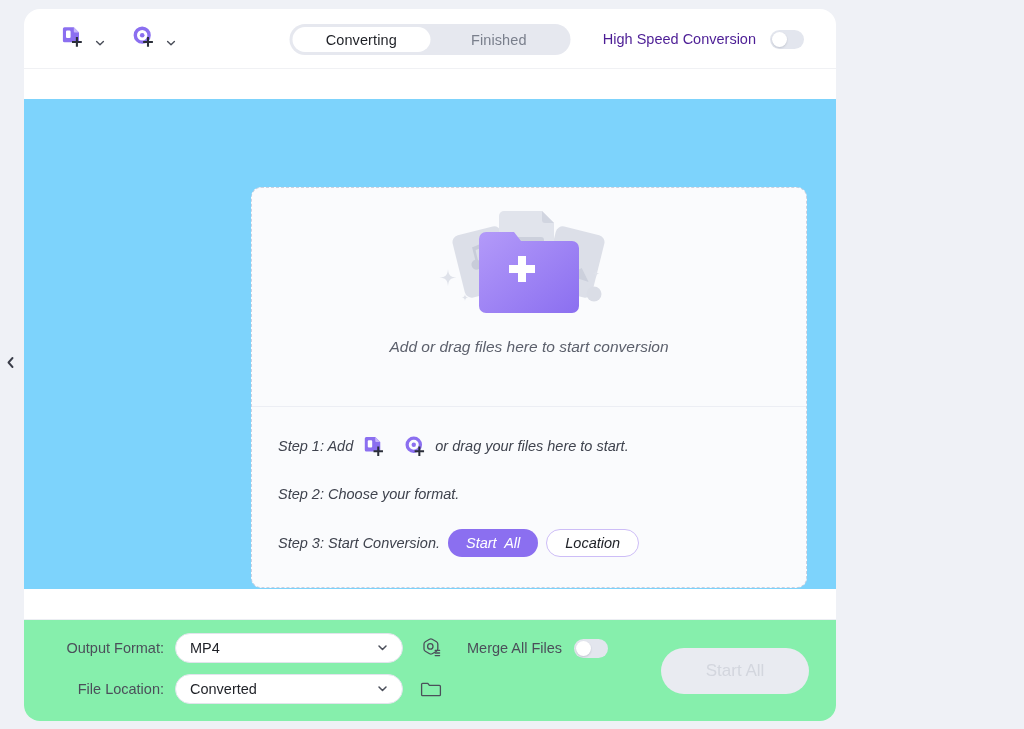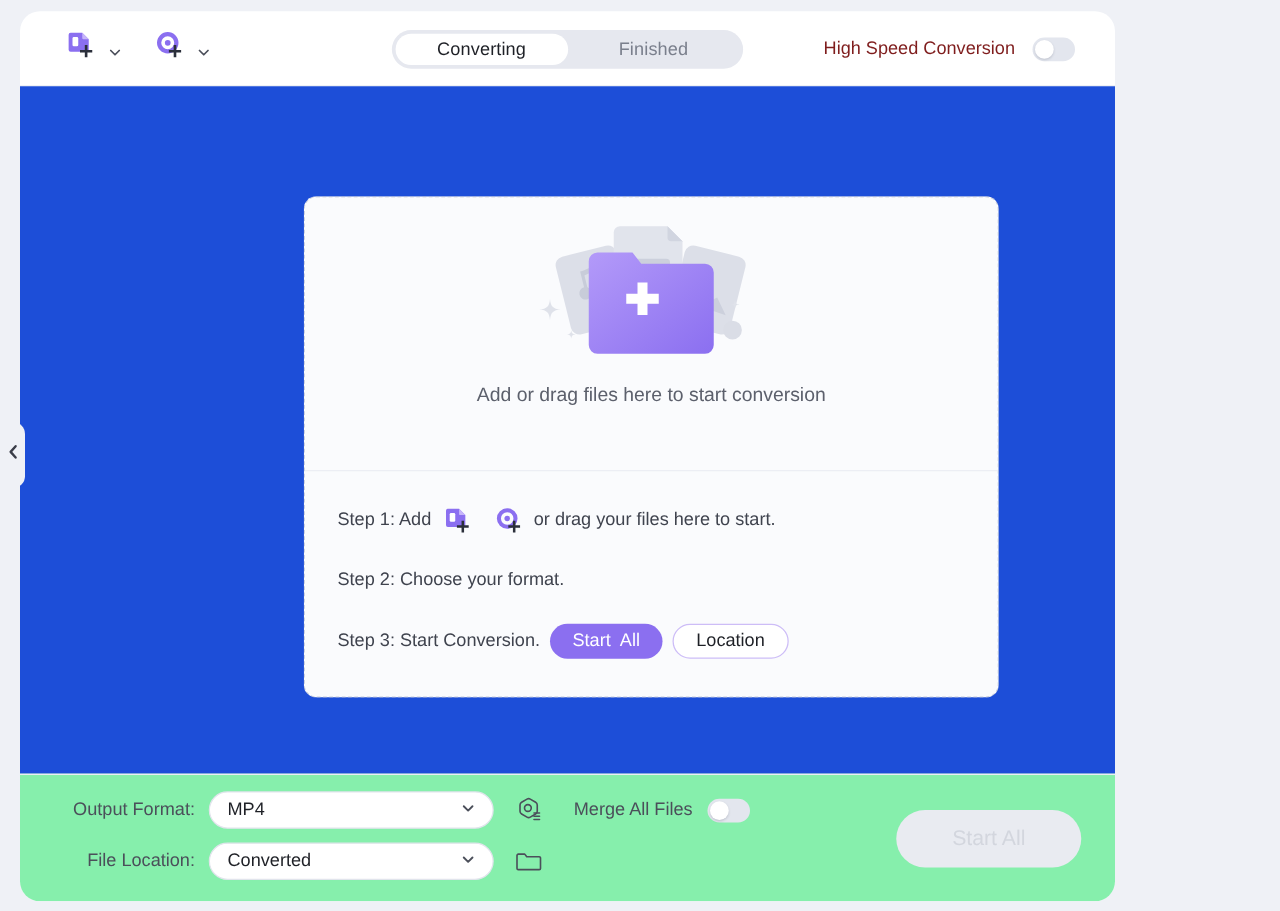--- a/index.html
+++ b/index.html
@@ -19,15 +19,16 @@
   
   .app-window {
     position: absolute;
-    left: 16px;
+    left: 24px;
     top: 9px;
-    width: 876px;
+    width: 812px;
     height: 712px;
     background: #ffffff;
     border-radius: 16px;
     overflow: hidden;
     display: flex;
     flex-direction: column;
+    gap: 30px;
   }
 
   

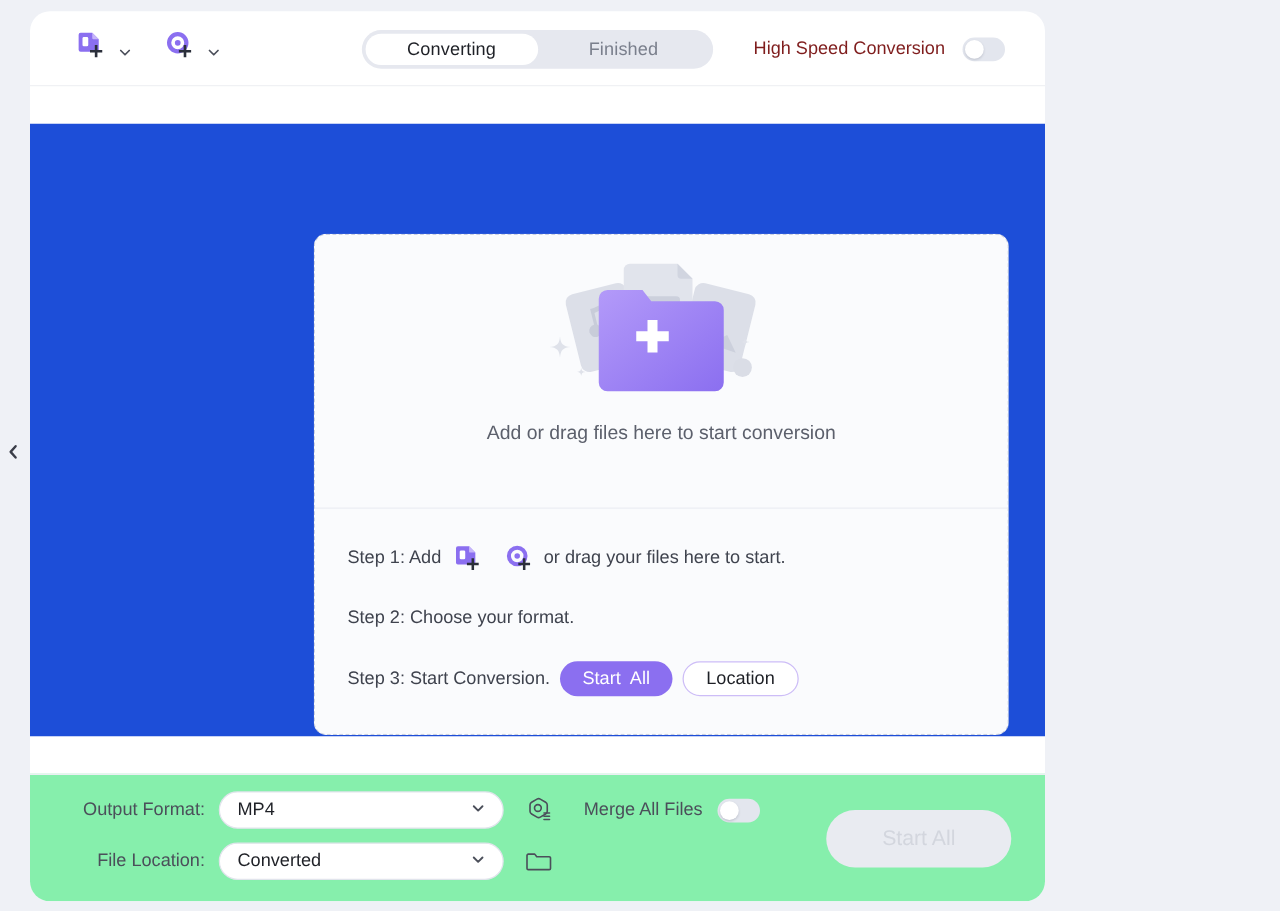--- a/index.html
+++ b/index.html
@@ -104,7 +104,7 @@
   }
   .hs-label {
     font-size: 14.5px;
-    color: #7f1d1d;
+    color: #4c1d95;
   }
 
   .toggle {

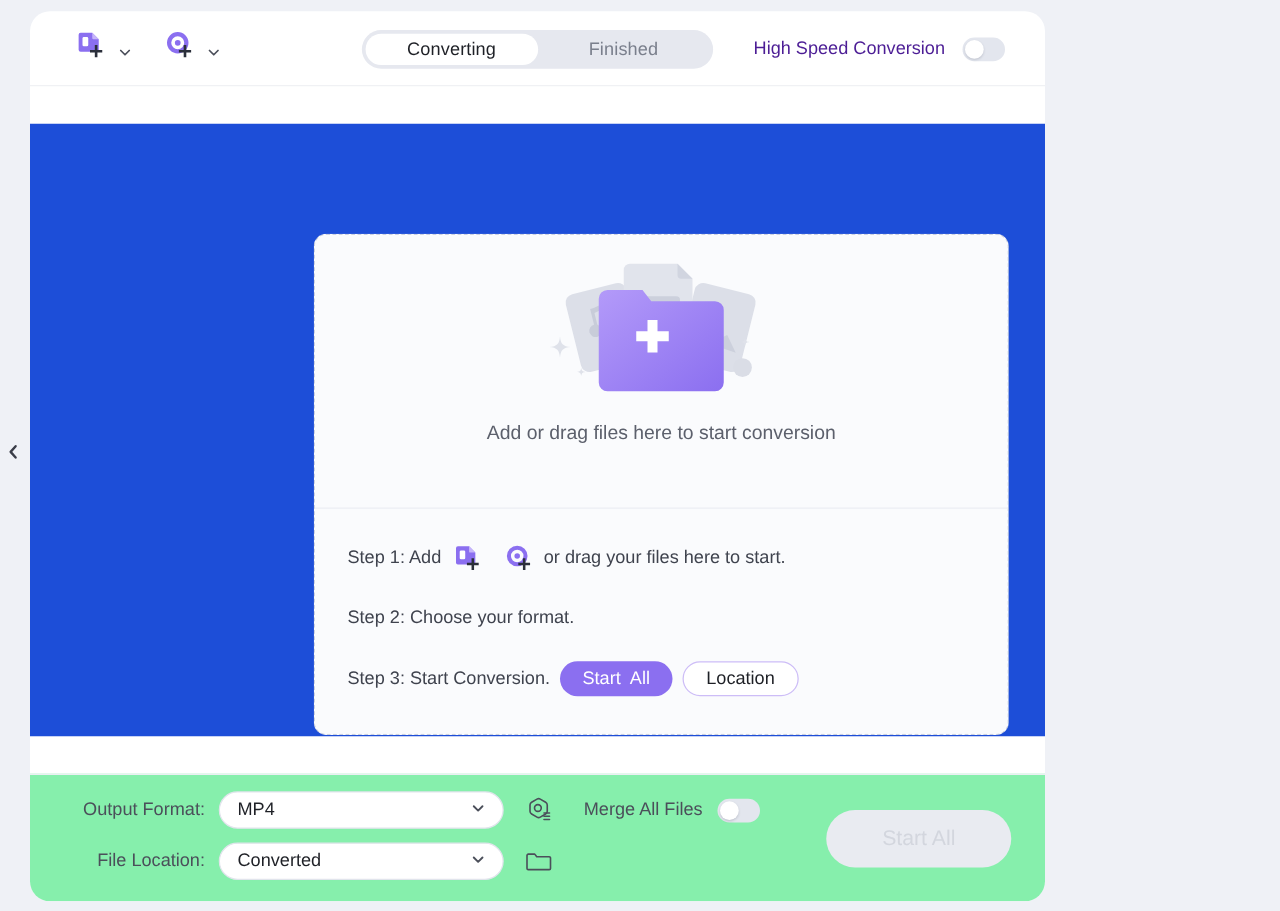--- a/index.html
+++ b/index.html
@@ -131,10 +131,11 @@
   .body-area {
     flex: 1 1 auto;
     position: relative;
-    background: #1d4ed8;
+    background: #7dd3fc;
     display: flex;
     align-items: flex-start;
     justify-content: center;
+    font-style: italic;
   }
 
   .dropzone {

